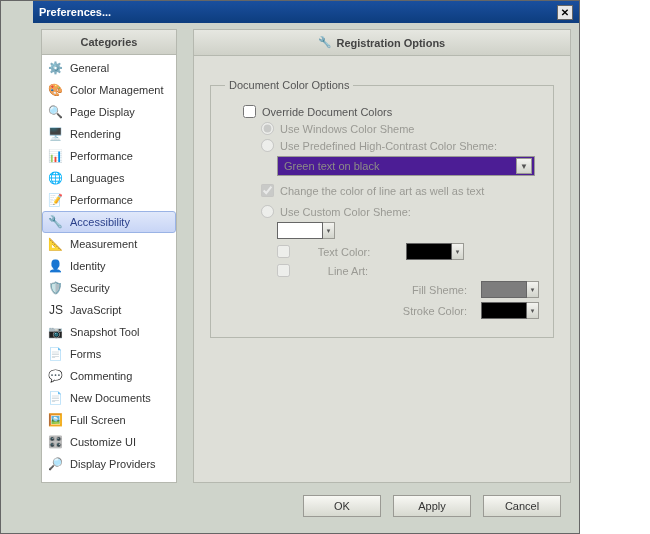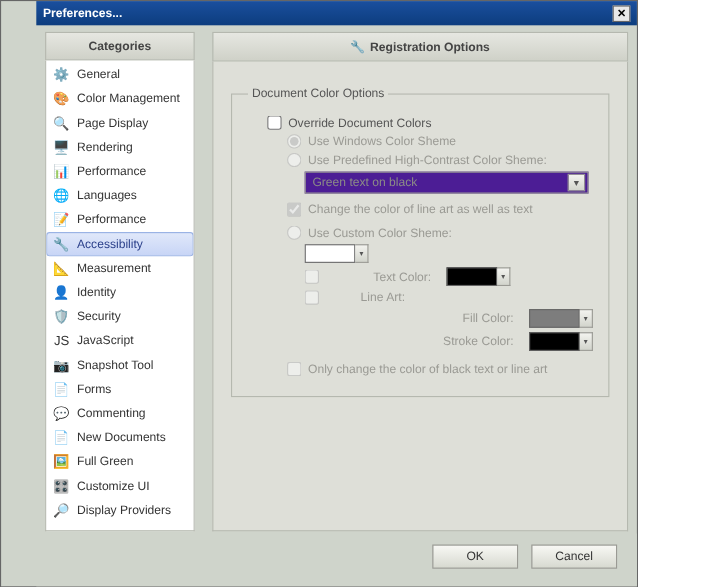--- a/index.html
+++ b/index.html
@@ -178,7 +178,7 @@
 
           <div class="row indent3 disabled">
             <input type="checkbox" disabled="" style="">
-            <span class="label-right" style="width:104px;text-align:right">Text Color:</span>
+            <span class="label-right" style="width:104px;text-align:center">Text Color:</span>
             <div class="swatch-wrap">
               <div class="color-swatch" style="background:#000000"></div>
               <div class="drop">▾</div>

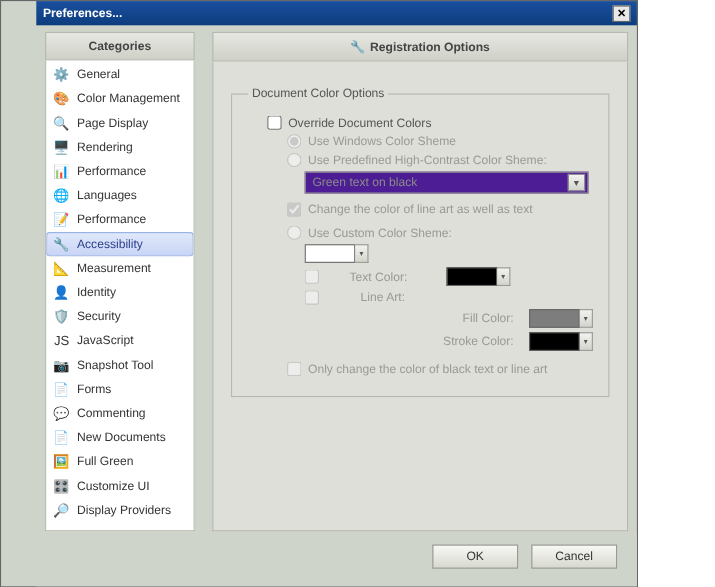--- a/index.html
+++ b/index.html
@@ -191,7 +191,7 @@
           </div>
 
           <div class="row disabled" style="margin-left:170px">
-            <span class="label-right" style="width:80px">Fill Color:</span>
+            <span class="label-right" style="width:80px">Fill Sheme:</span>
             <div class="swatch-wrap">
               <div class="color-swatch" style="background:#7d7d7d"></div>
               <div class="drop">▾</div>

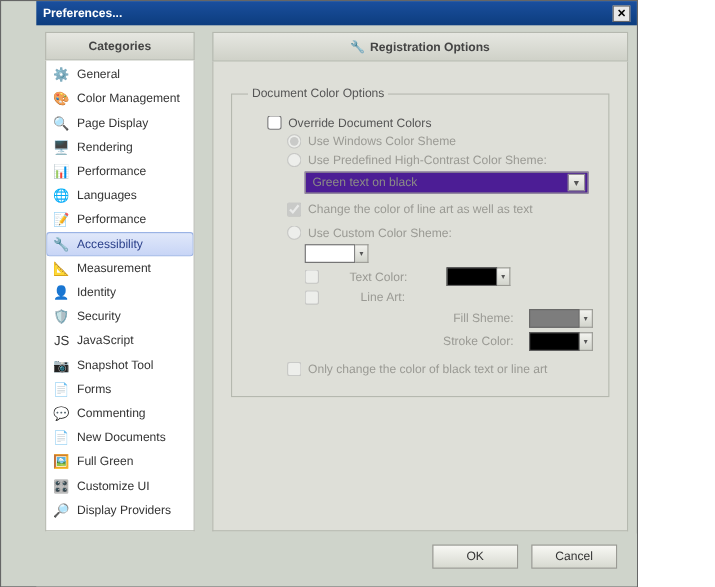--- a/index.html
+++ b/index.html
@@ -206,10 +206,6 @@
             </div>
           </div>
 
-          <div class="row indent2 disabled" style="margin-top:10px">
-            <input type="checkbox" disabled="" style="">
-            <span>Only change the color of black text or line art</span>
-          </div>
 
         </fieldset>
       </div>

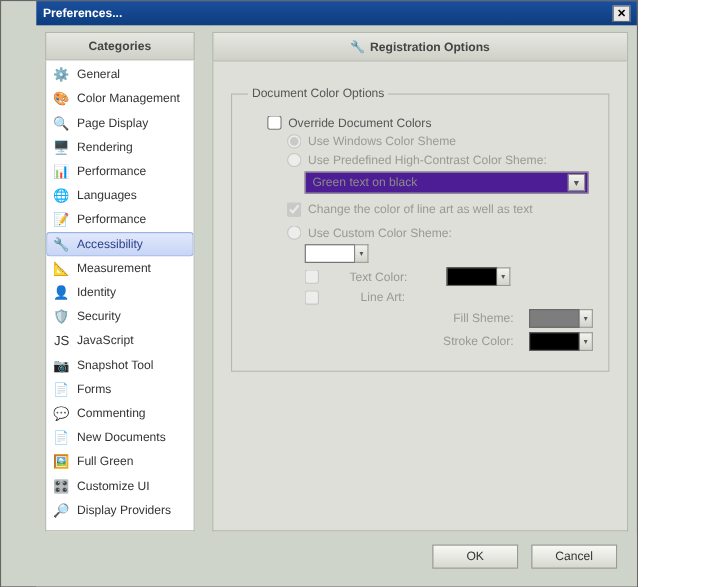--- a/index.html
+++ b/index.html
@@ -116,7 +116,7 @@
           </div>
           <div class="category-item">
             <span class="ico">🖼️</span>
-            <span>Full Green</span>
+            <span>Full Screen</span>
           </div>
           <div class="category-item">
             <span class="ico">🎛️</span>

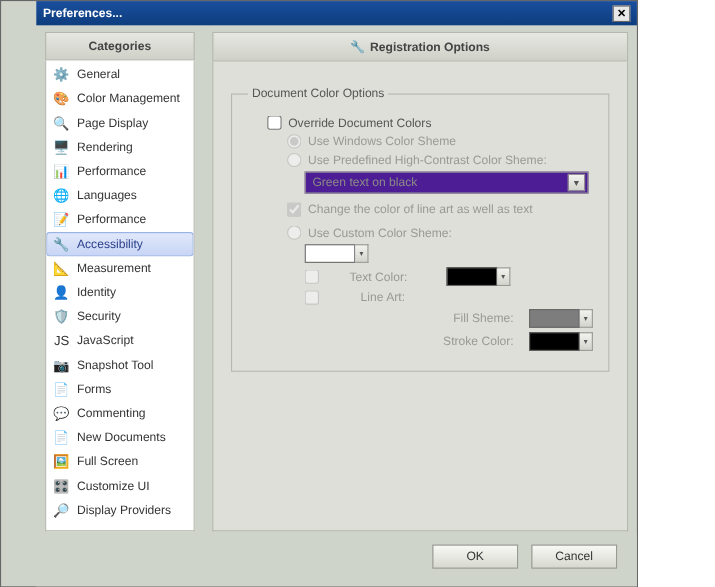--- a/index.html
+++ b/index.html
@@ -214,6 +214,7 @@
 
   <div class="buttons">
     <button class="btn">OK</button>
+    <button class="btn">Apply</button>
     <button class="btn">Cancel</button>
   </div>
 

